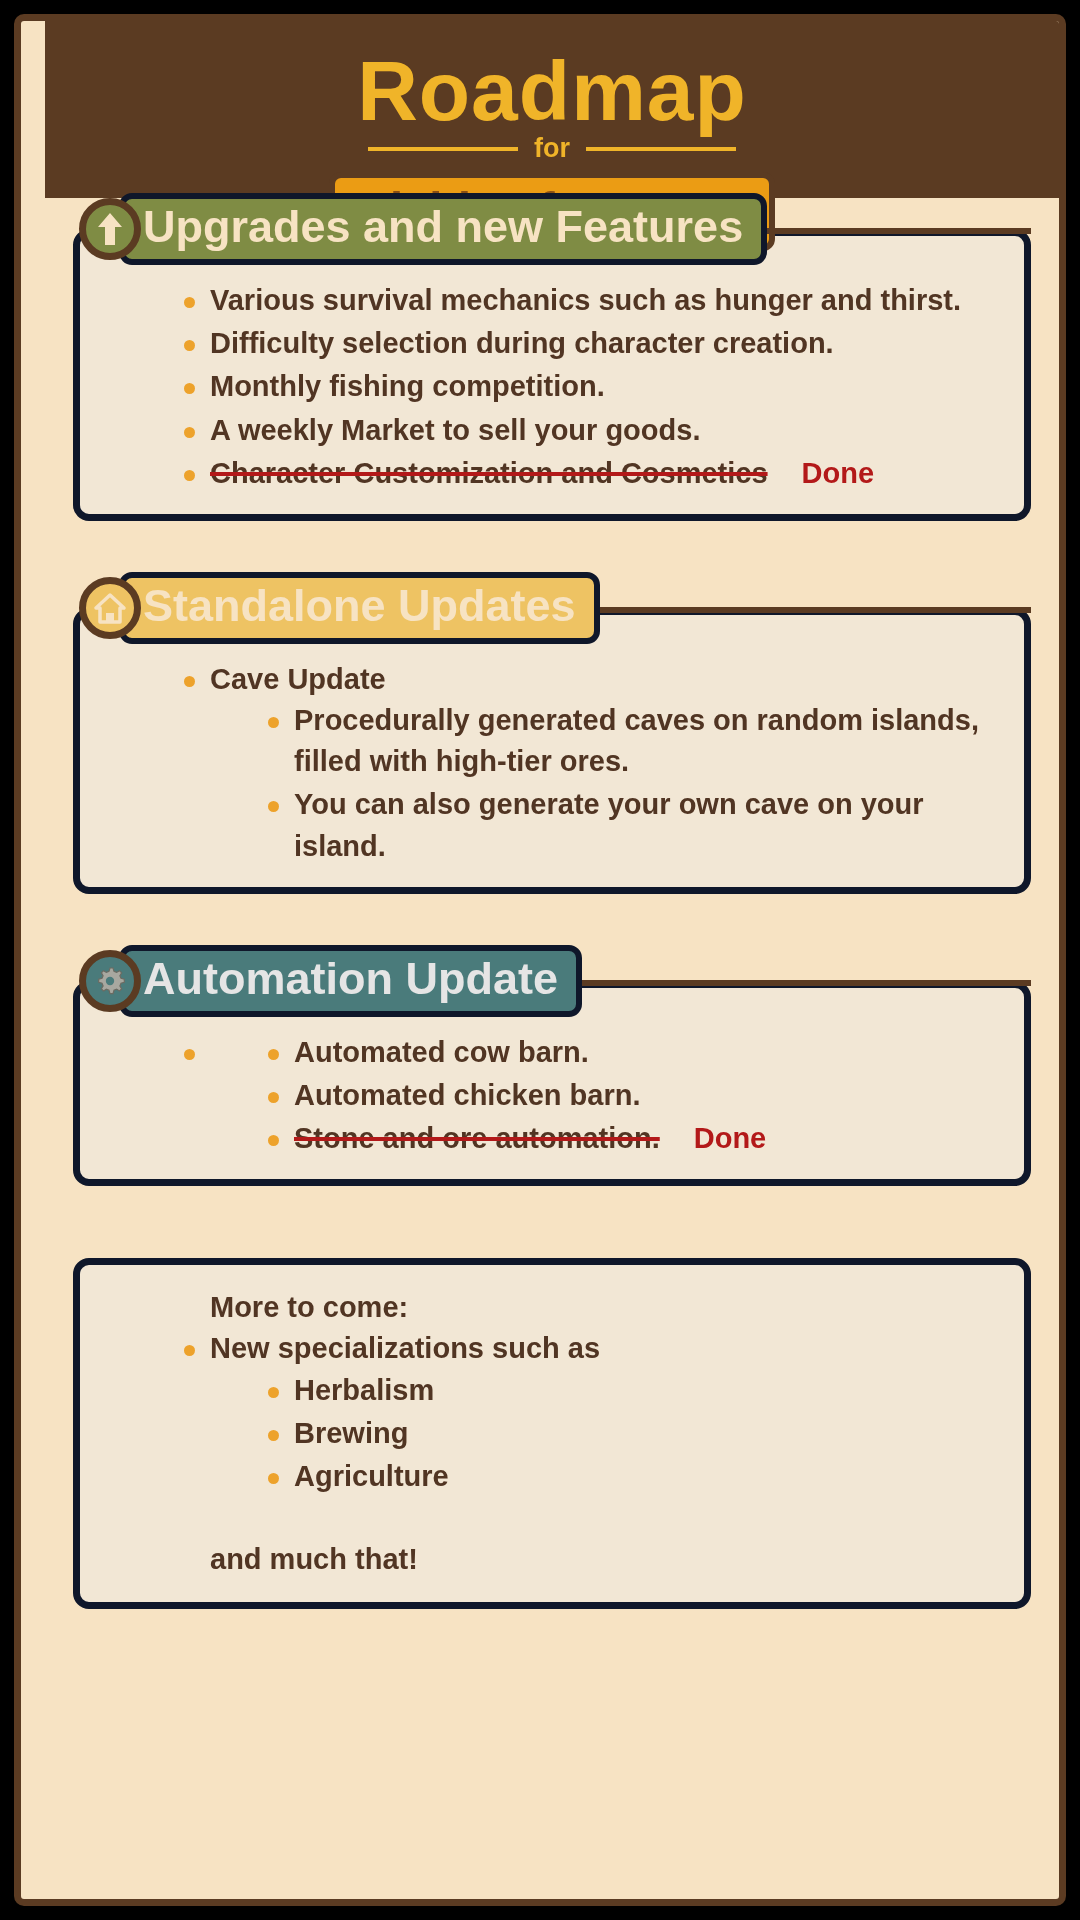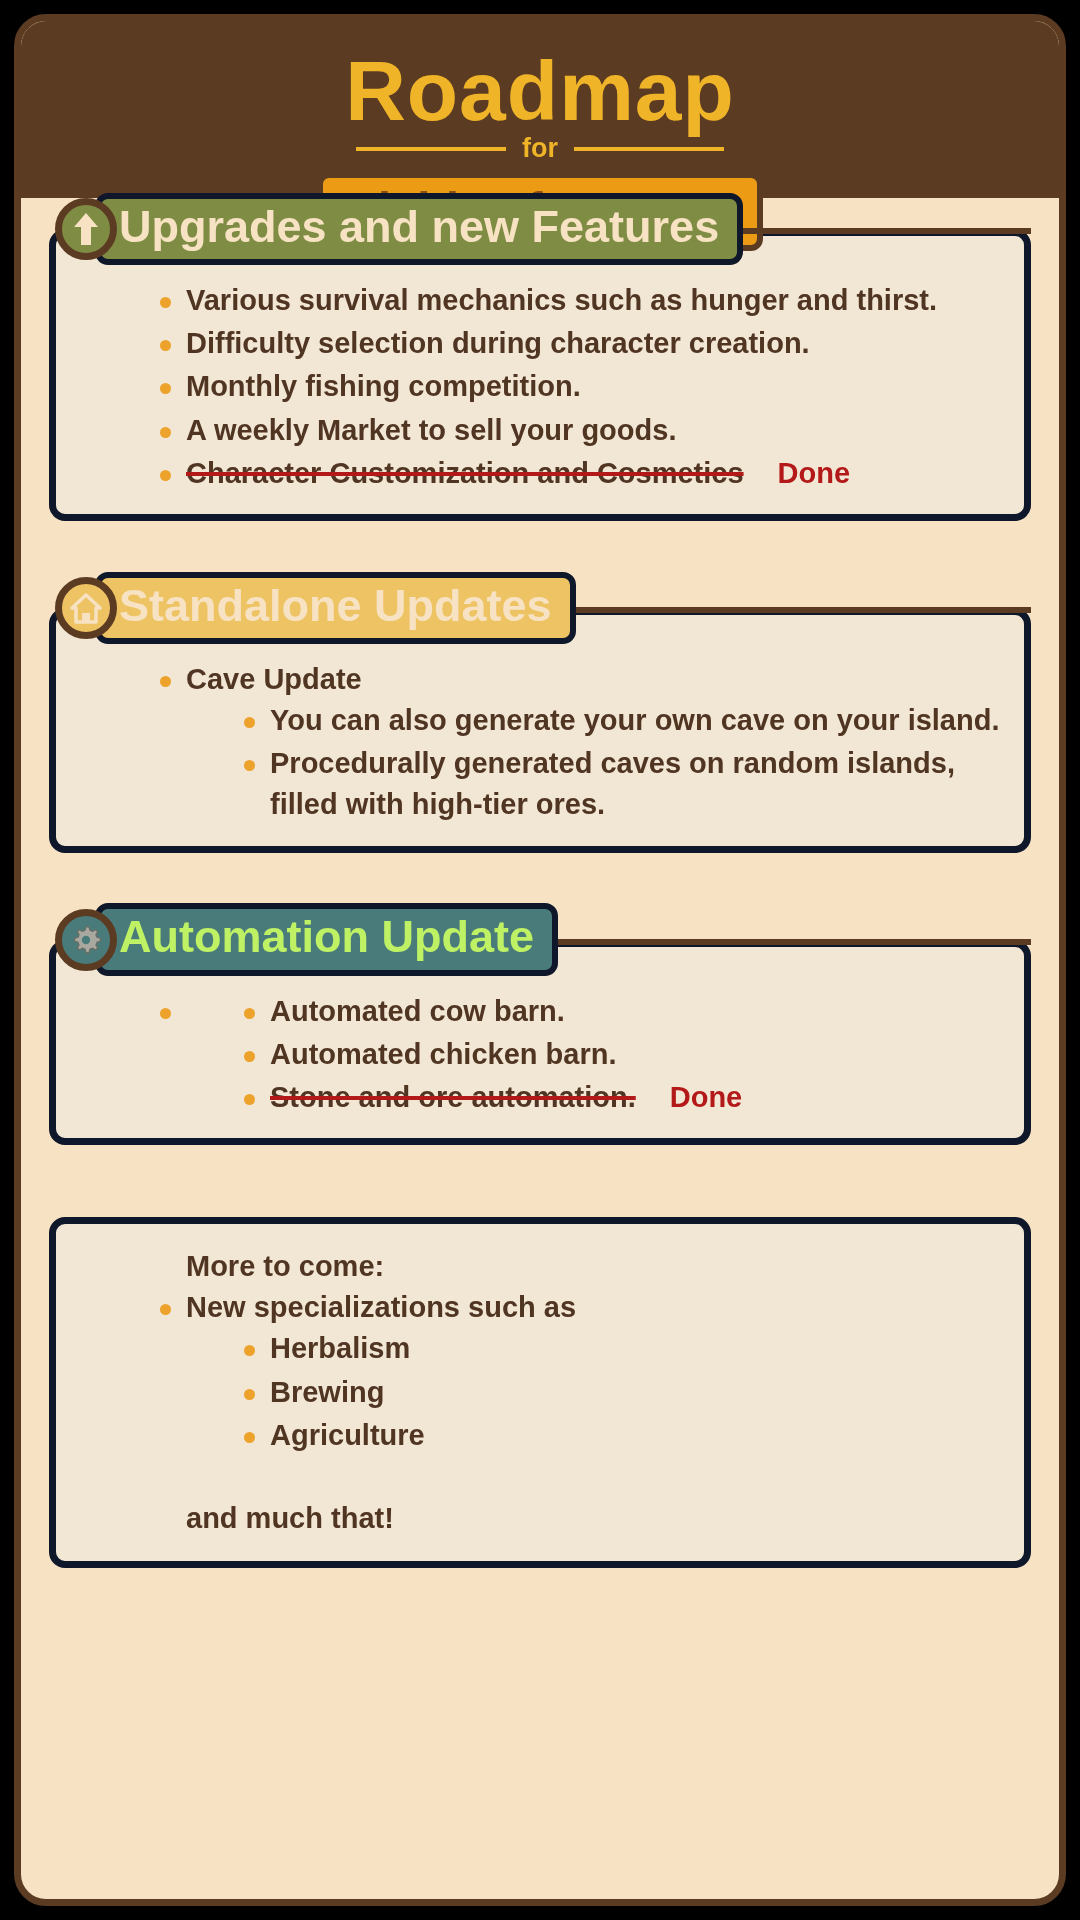--- a/index.html
+++ b/index.html
@@ -24,8 +24,9 @@
     box-sizing: border-box;
     background: #f7e3c3;
     border: 7px solid #5b3b22;
-    border-radius: 32px;
+    border-radius: 10px;
     overflow: hidden;
+    padding-left: 24px;
   }
 
   

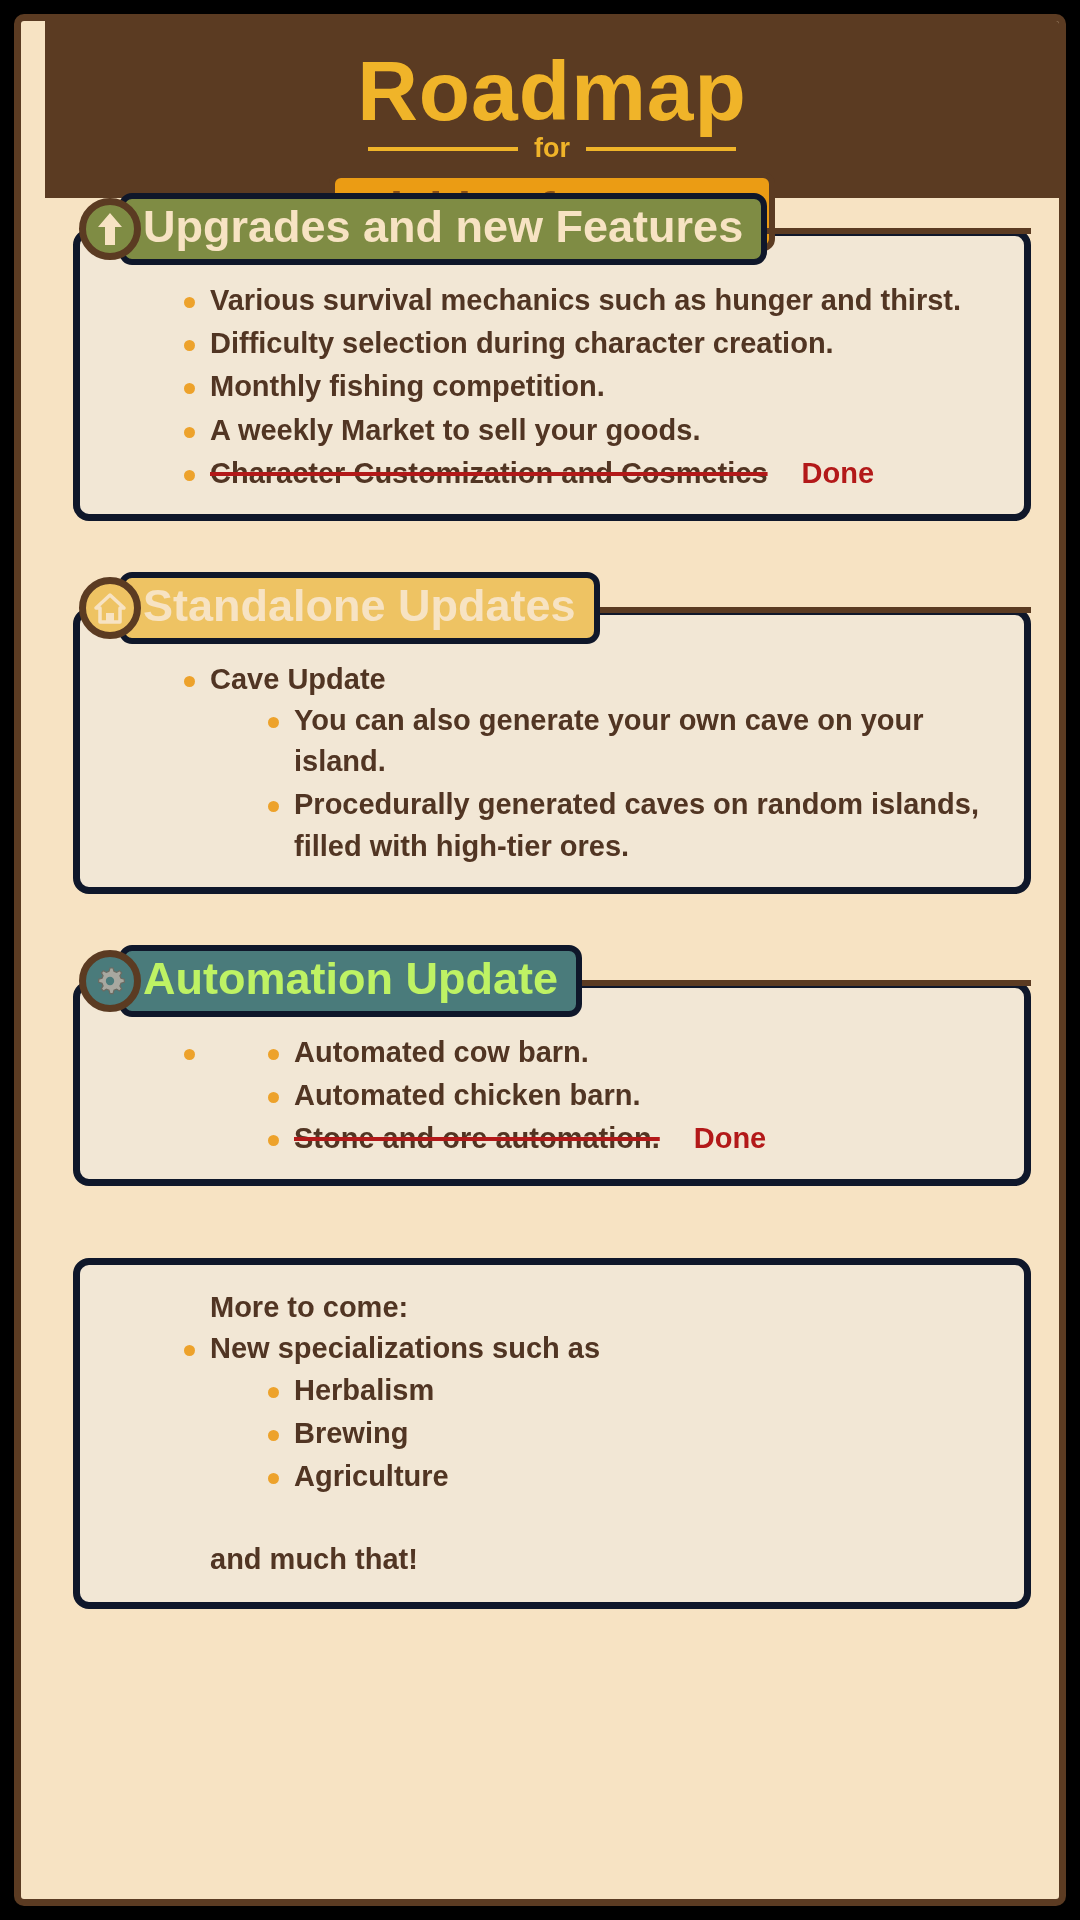--- a/index.html
+++ b/index.html
@@ -258,8 +258,8 @@
           <li class="item">
             <span>Cave Update</span>
             <ul class="lvl2">
+              <li class="item"><span>Procedurally generated caves on random islands, filled with high-tier ores.</span></li>
               <li class="item"><span>You can also generate your own cave on your island.</span></li>
-              <li class="item"><span>Procedurally generated caves on random islands, filled with high-tier ores.</span></li>
             </ul>
           </li>
         </ul>

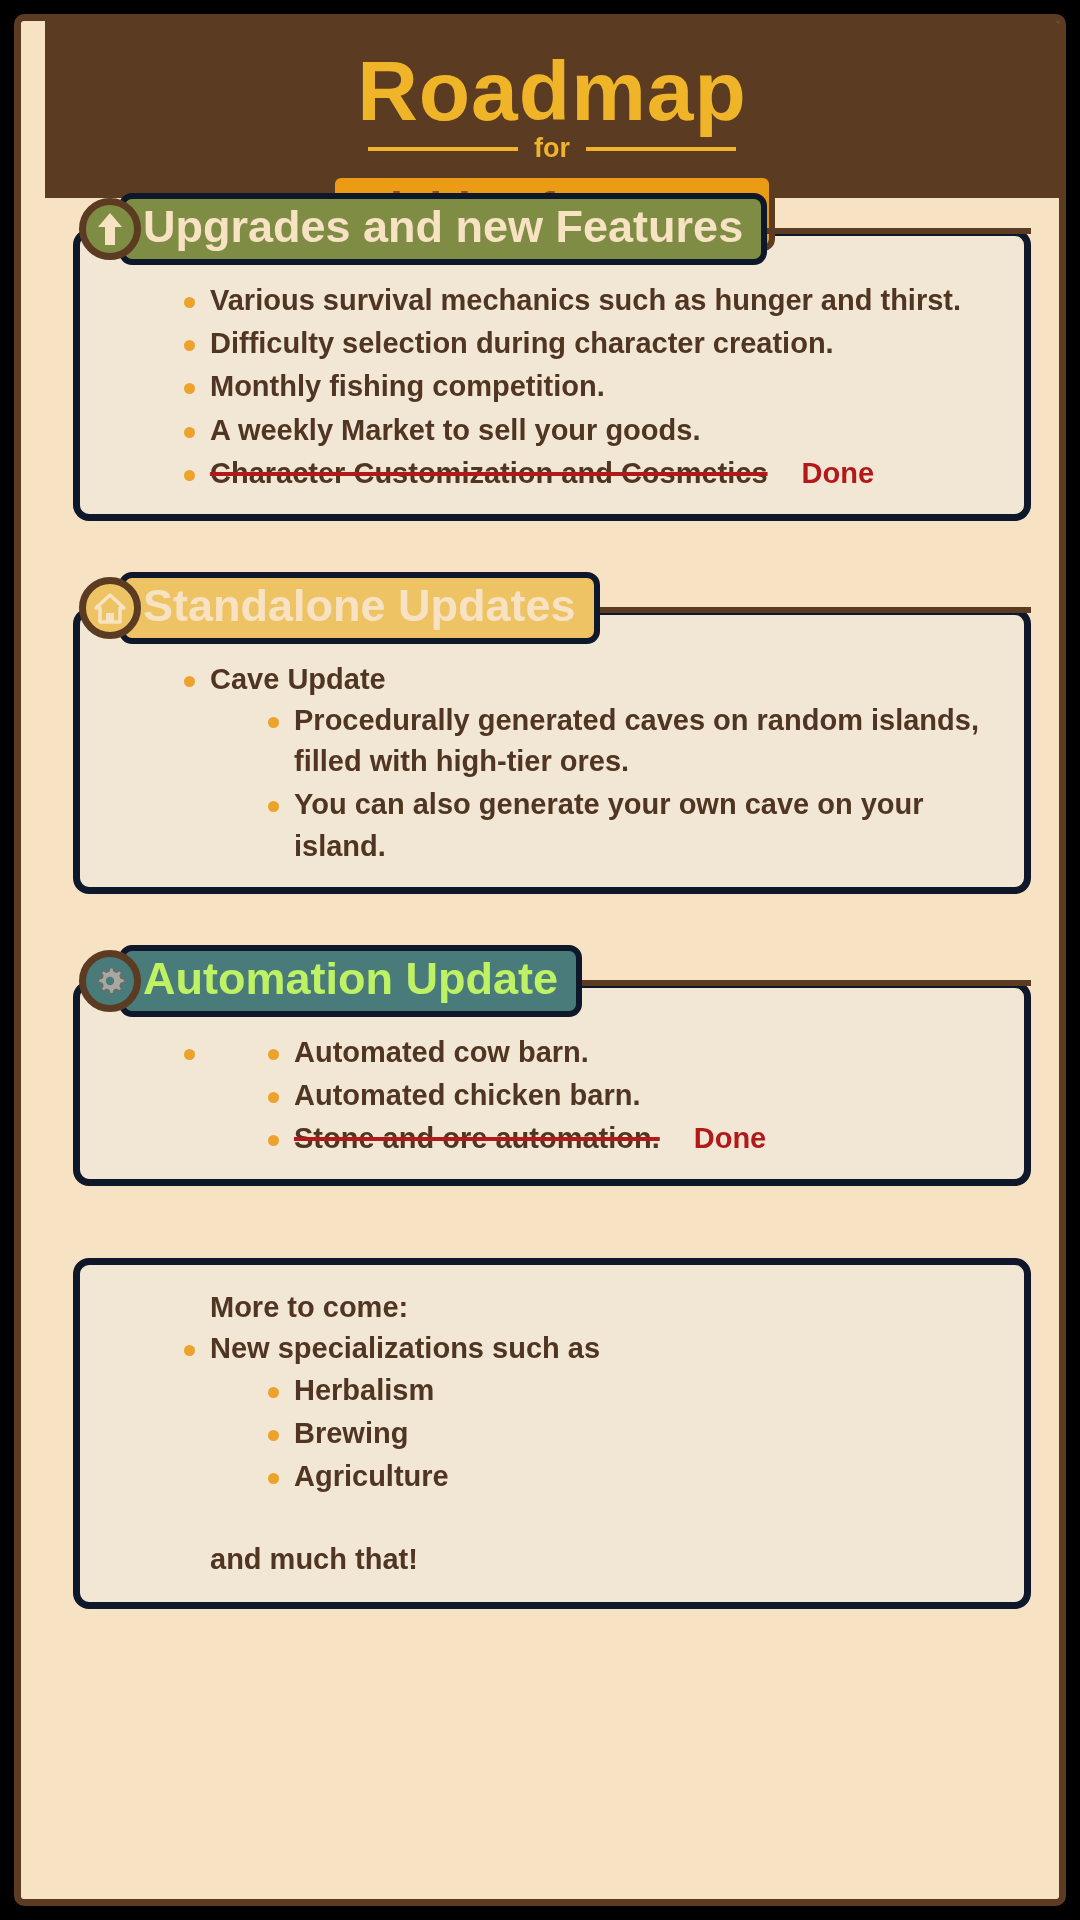--- a/index.html
+++ b/index.html
@@ -274,7 +274,7 @@
             <circle cx="16" cy="16" r="4.2" fill="#4a7b7b"></circle>
           </svg>
         </div>
-        <div class="badge-label" style="background:#4a7b7b;color:#bef264">Automation Update</div>
+        <div class="badge-label" style="background:#4a7b7b;color:#e5e5e5">Automation Update</div>
         <div class="head-rule"></div>
       </div>
       <div class="content-box">

